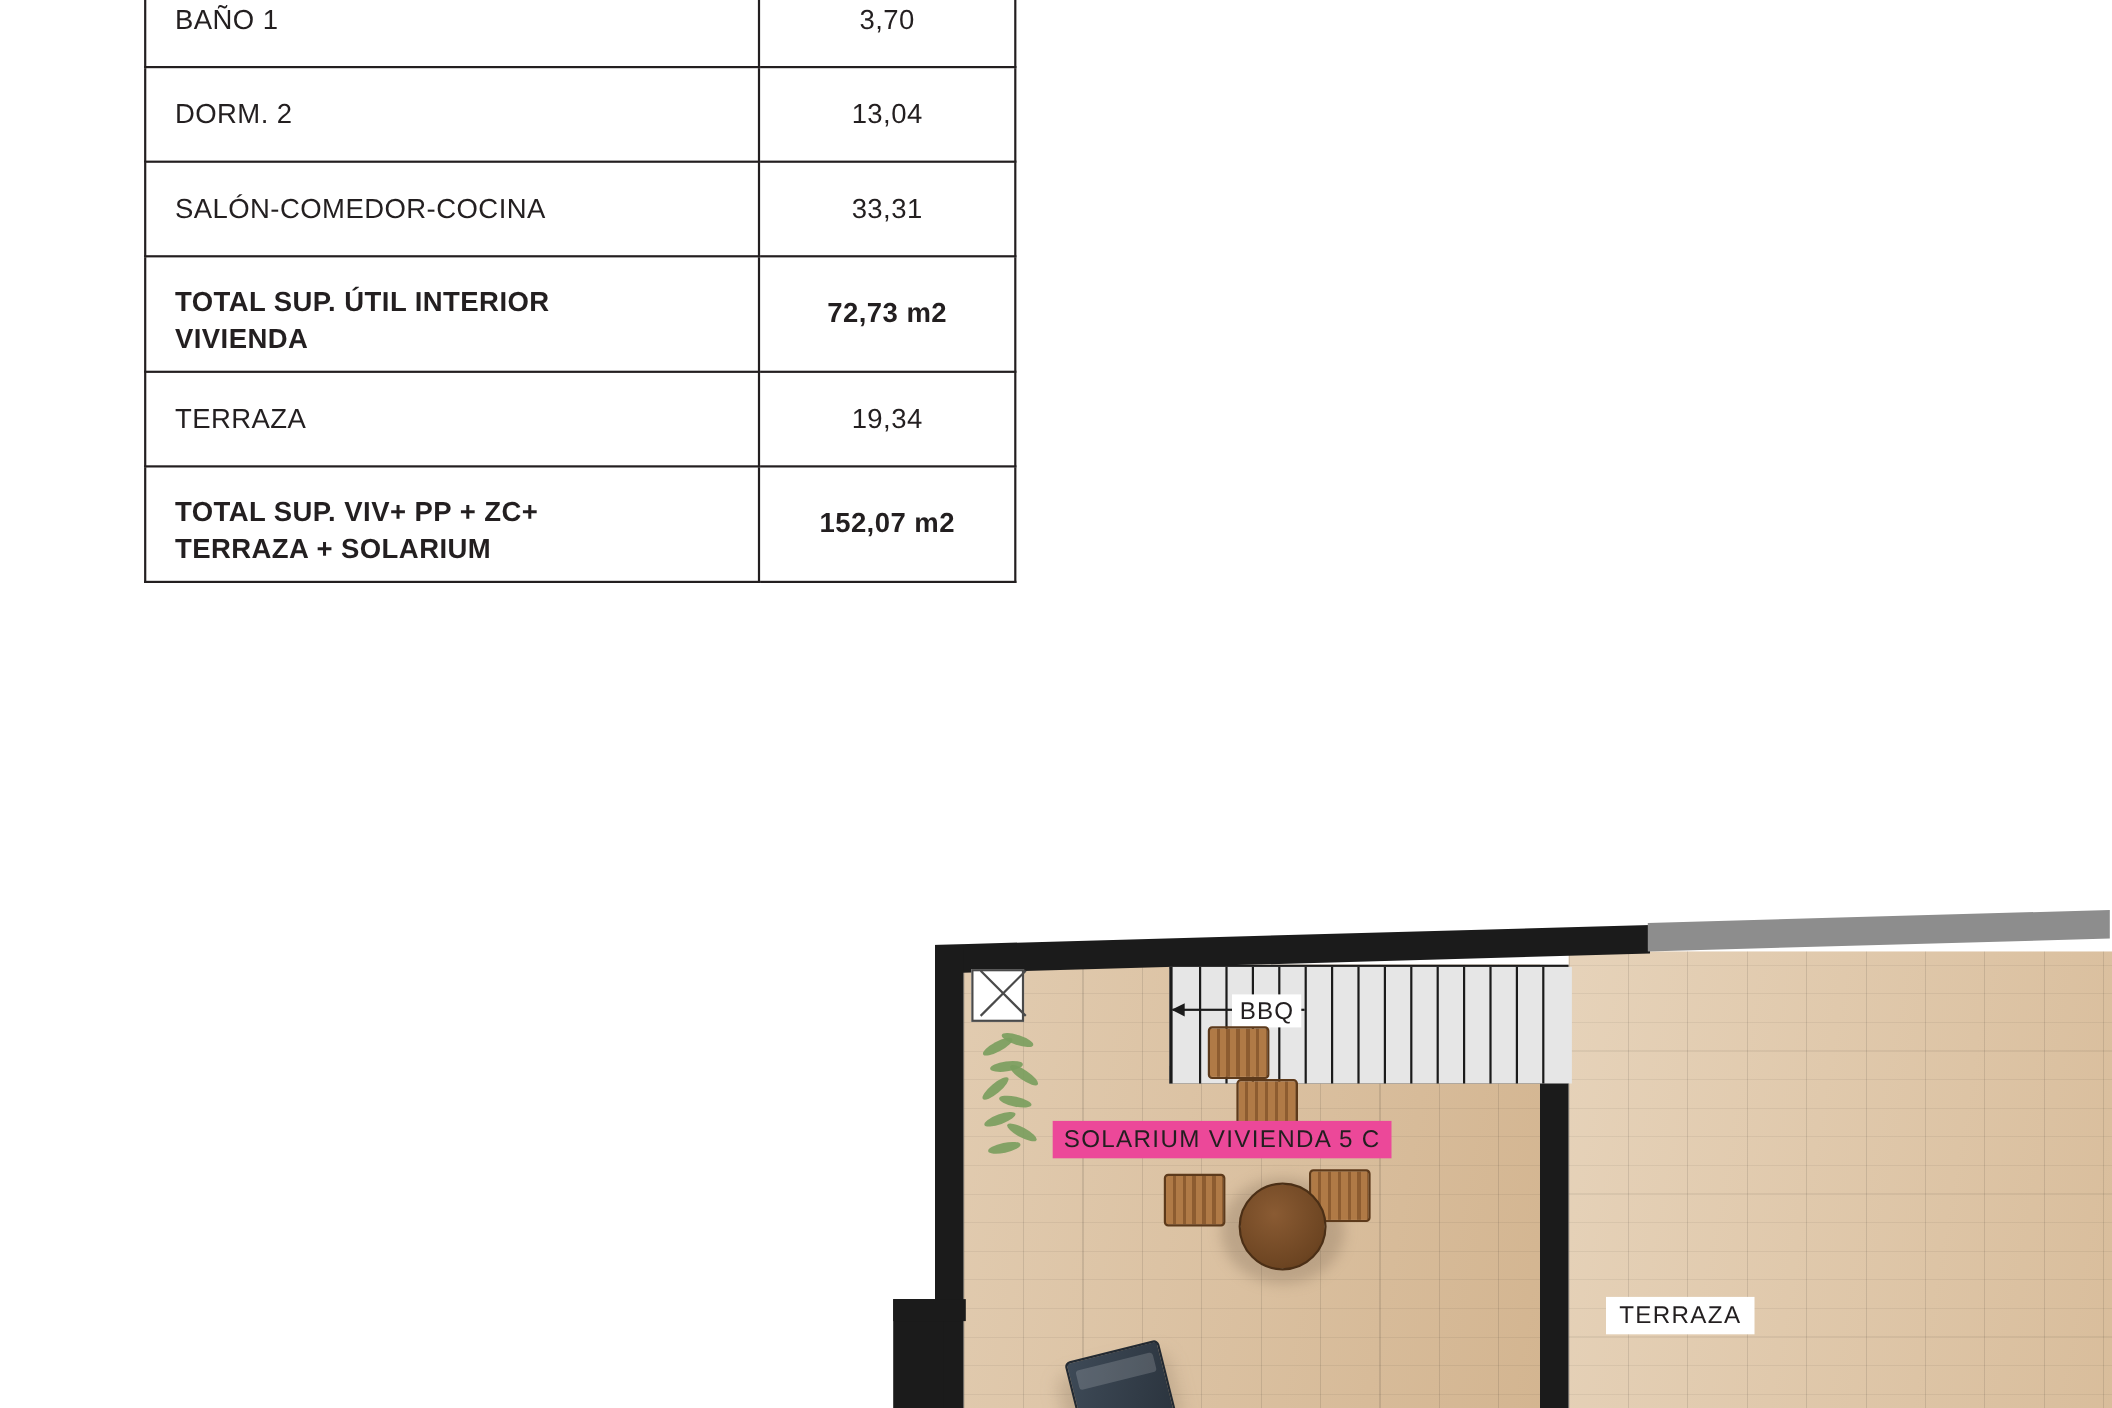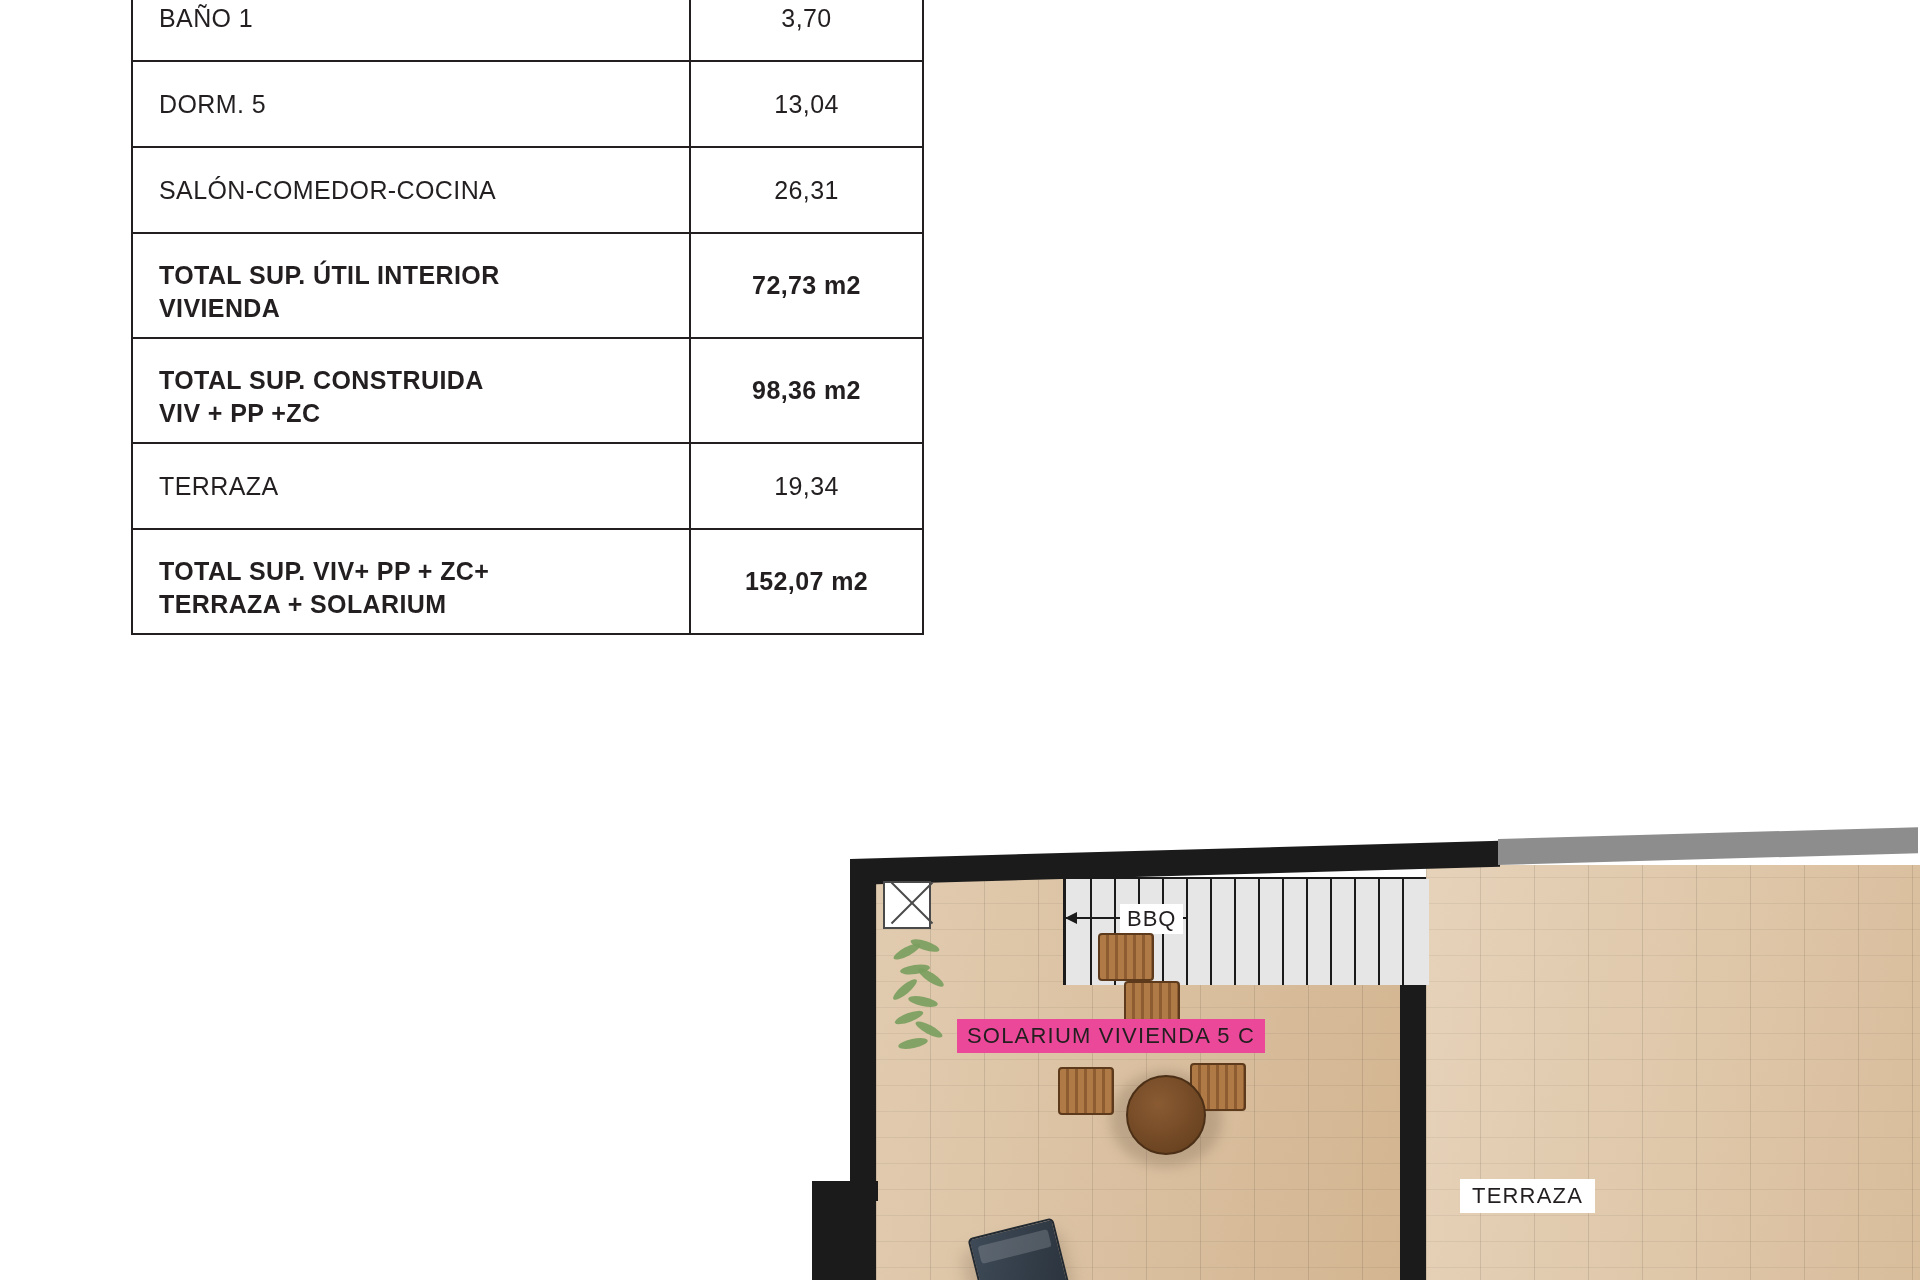--- a/index.html
+++ b/index.html
@@ -366,7 +366,7 @@
       <td class="value">3,70</td>
     </tr>
     <tr>
-      <td class="label">DORM. 5</td>
+      <td class="label">DORM. 2</td>
       <td class="value">13,04</td>
     </tr>
     <tr>

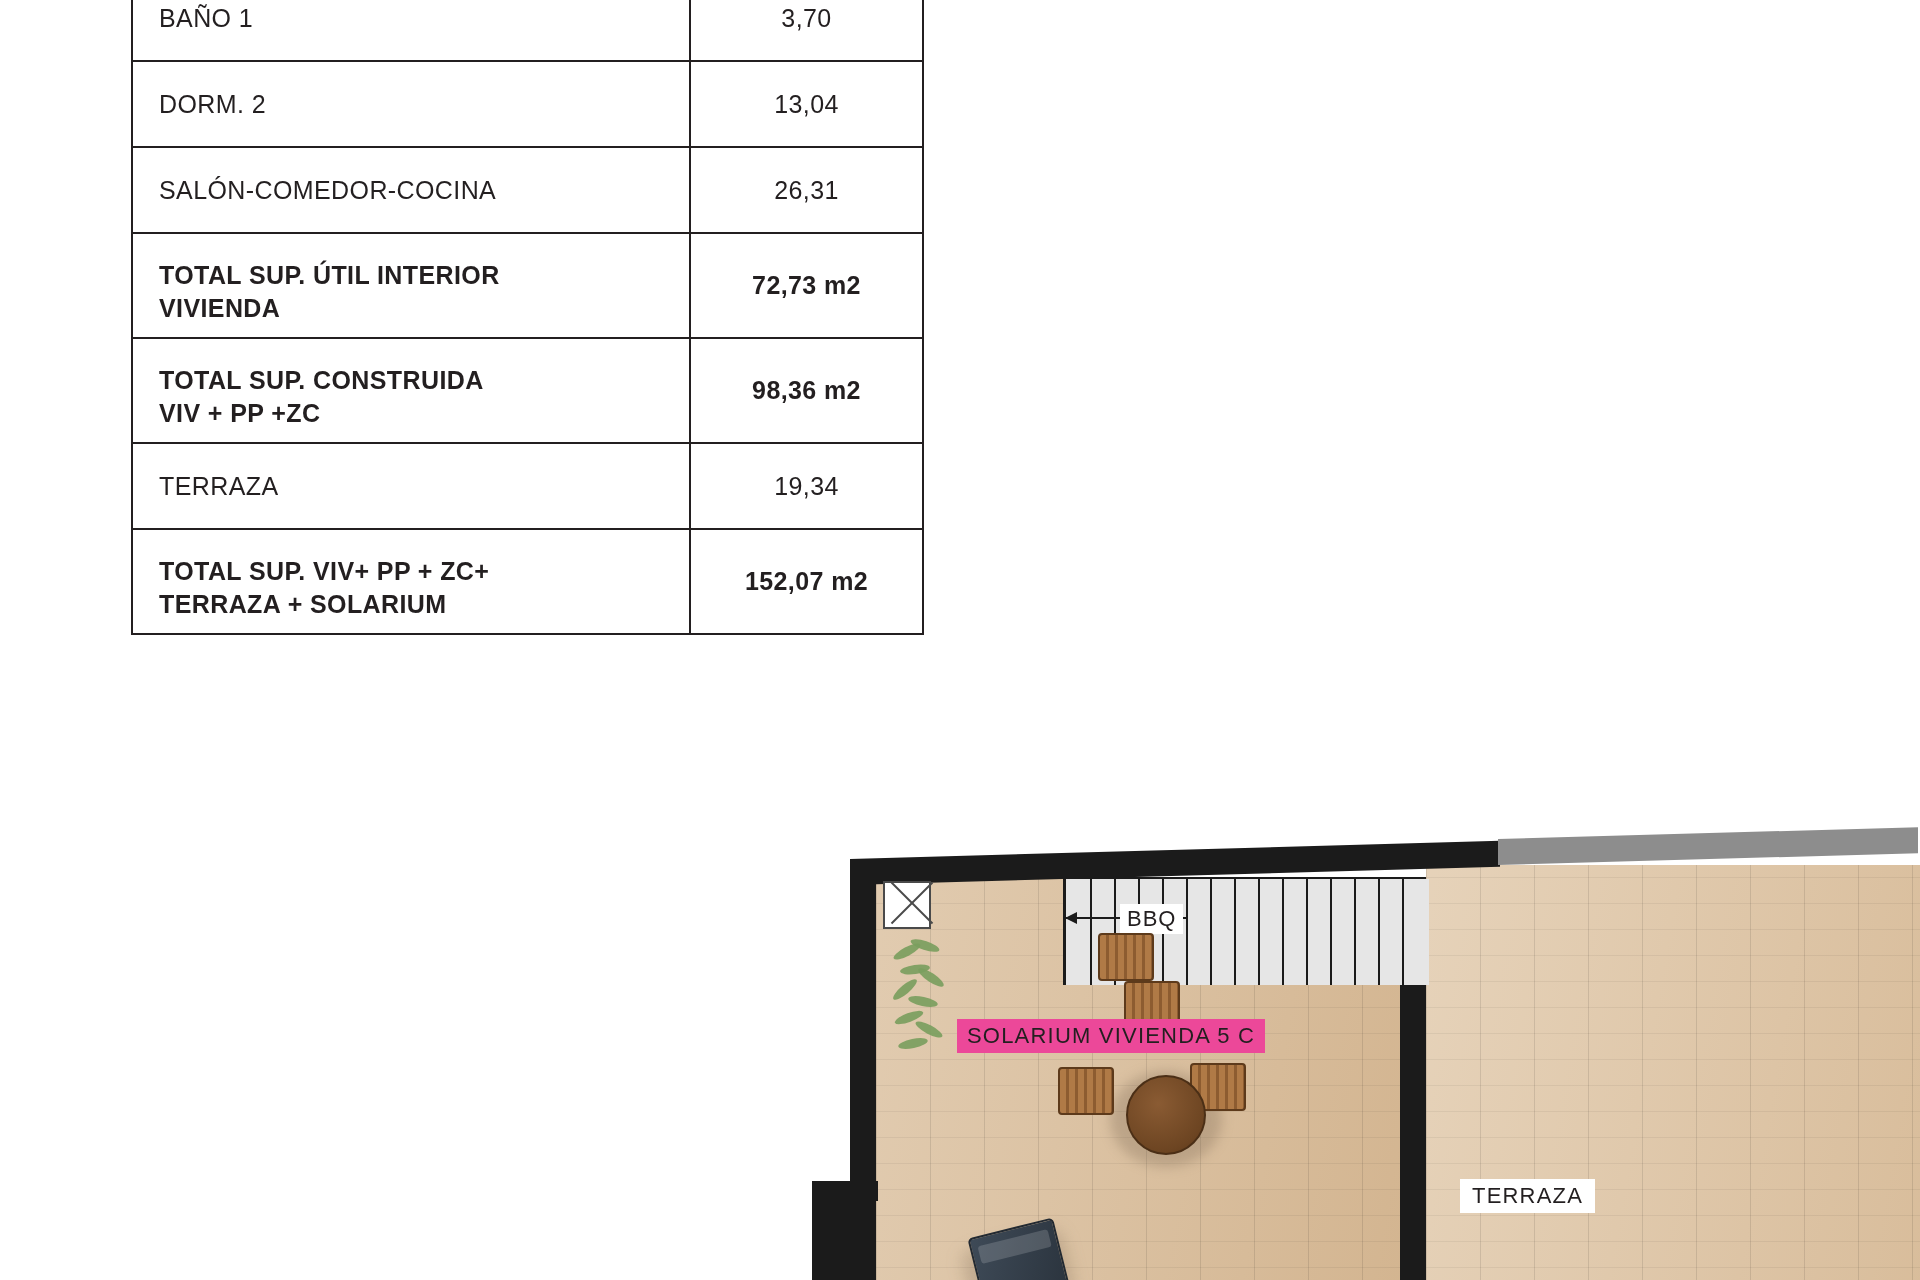--- a/index.html
+++ b/index.html
@@ -371,7 +371,7 @@
     </tr>
     <tr>
       <td class="label">SALÓN-COMEDOR-COCINA</td>
-      <td class="value">26,31</td>
+      <td class="value">33,31</td>
     </tr>
     <tr class="bold">
       <td class="label">

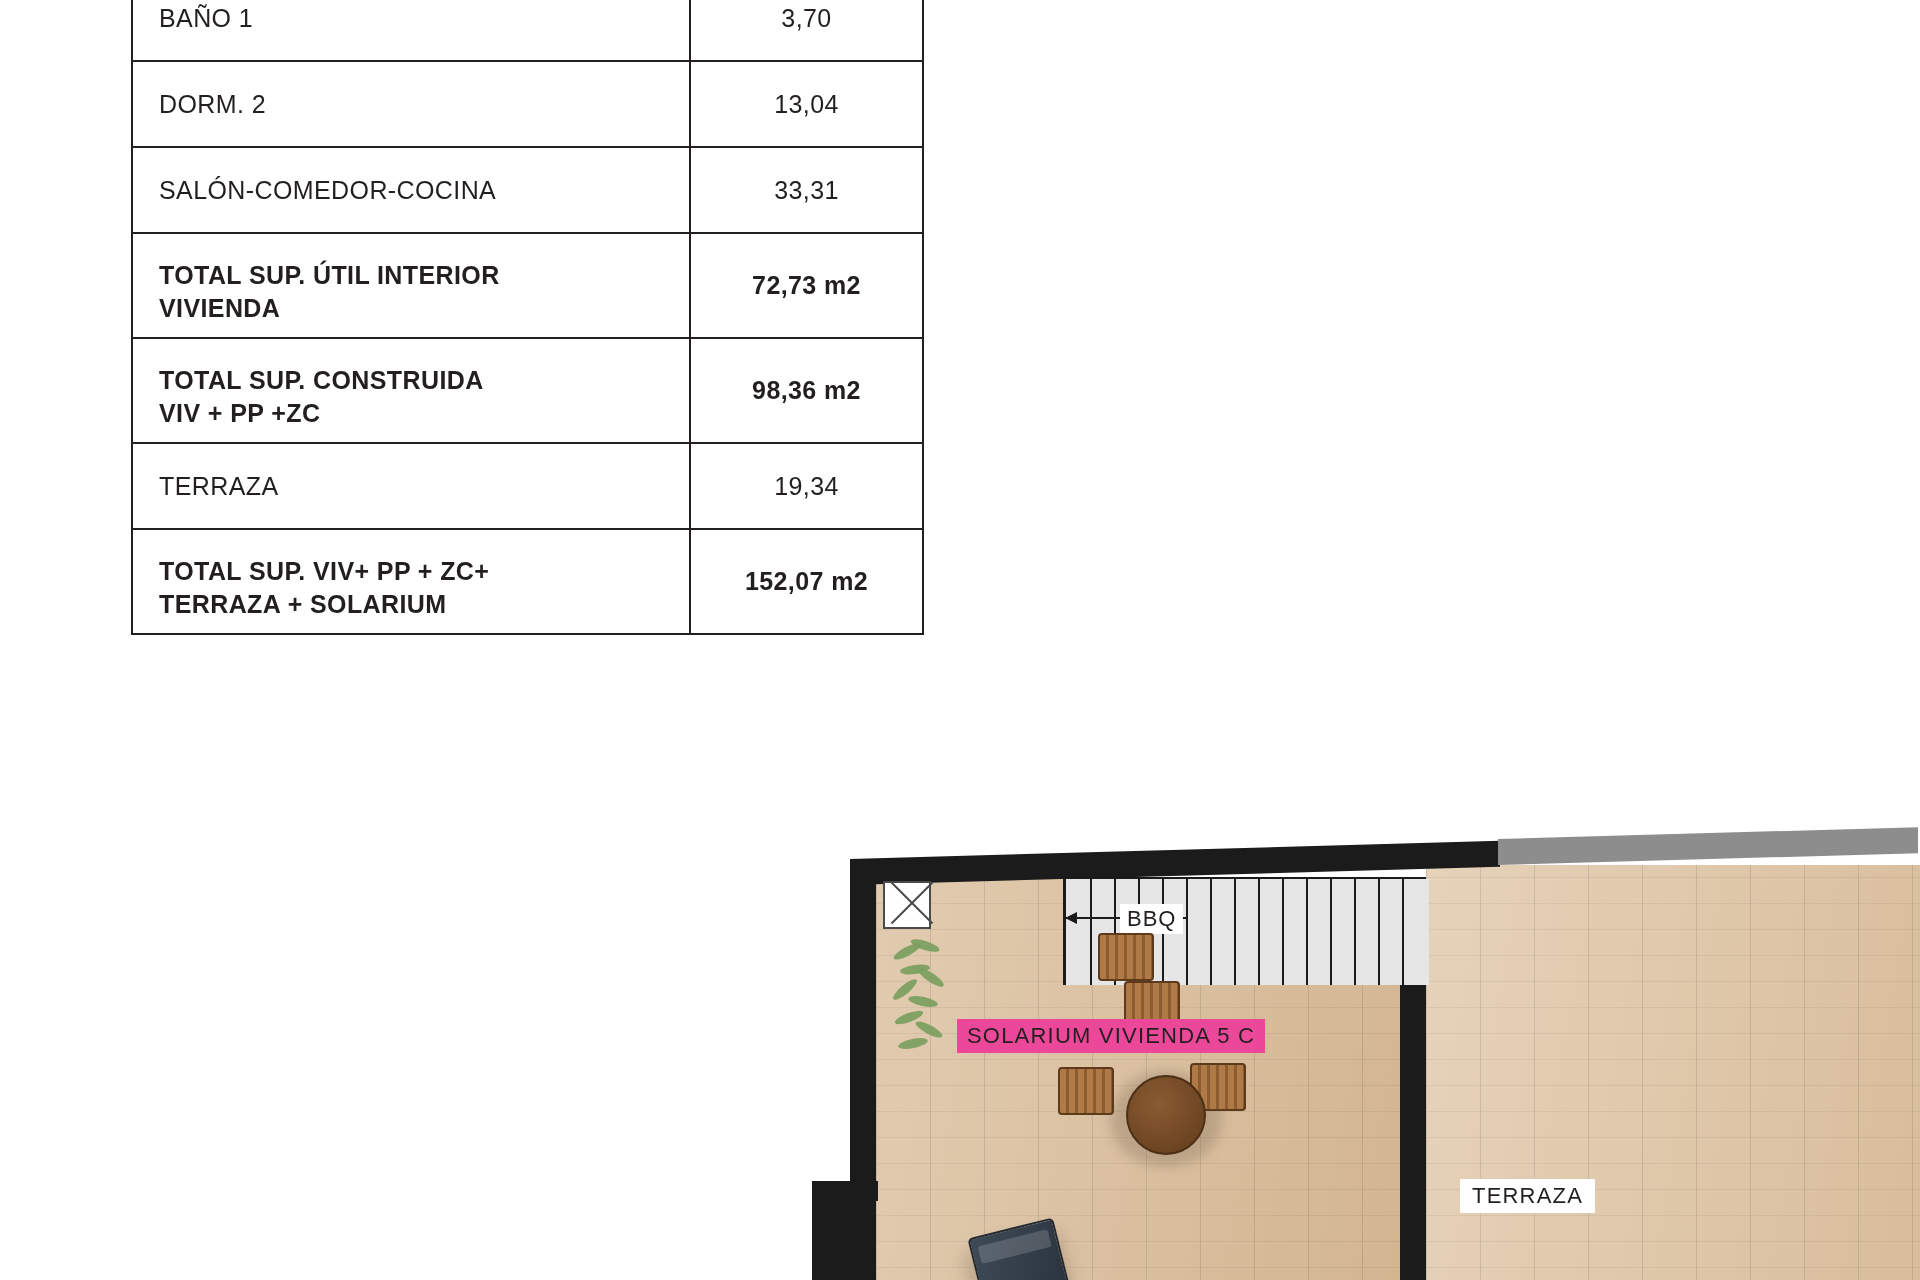--- a/index.html
+++ b/index.html
@@ -379,13 +379,6 @@
         <span class="lbl-line">VIVIENDA</span>
       </td>
       <td class="value">72,73 m2</td>
-    </tr>
-    <tr class="bold">
-      <td class="label">
-        <span class="lbl-line">TOTAL SUP. CONSTRUIDA</span>
-        <span class="lbl-line">VIV + PP +ZC</span>
-      </td>
-      <td class="value">98,36 m2</td>
     </tr>
     <tr>
       <td class="label">TERRAZA</td>

